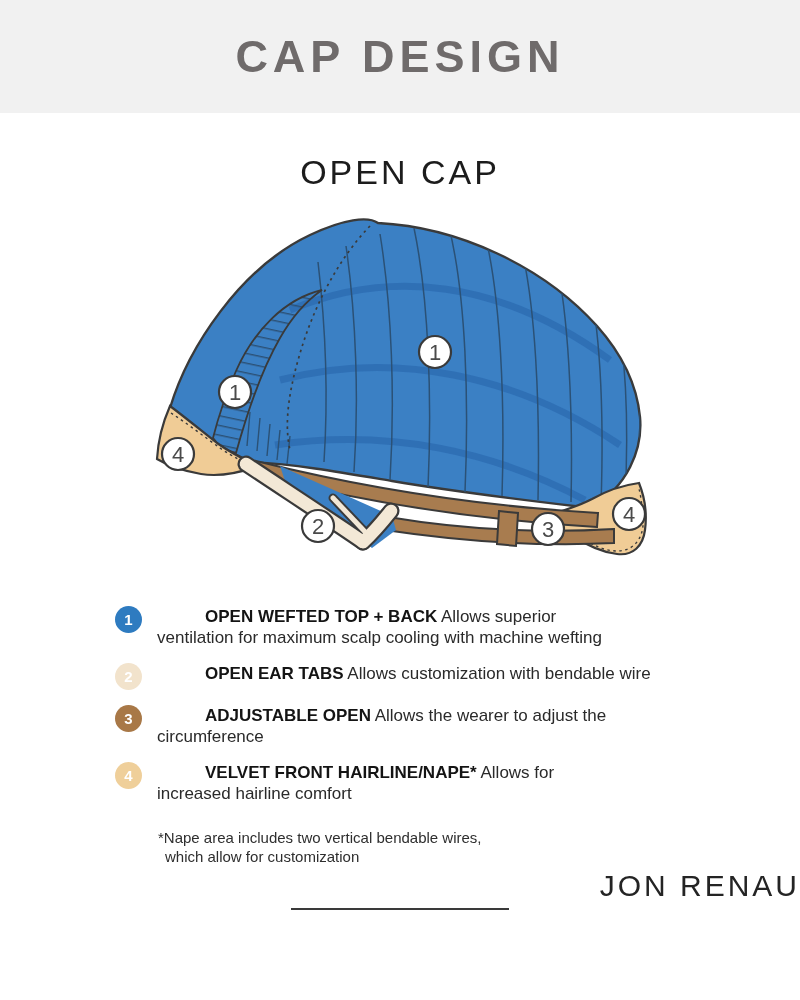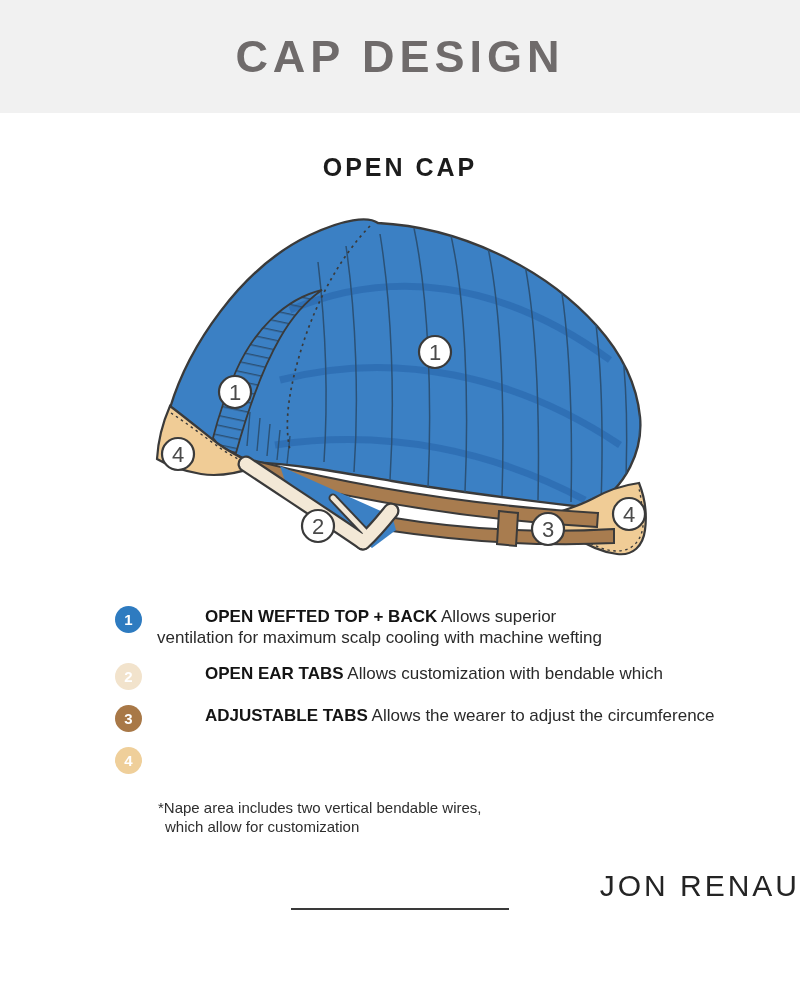--- a/index.html
+++ b/index.html
@@ -13,7 +13,7 @@
 
   
   .subtitle{position:absolute;left:0;top:153px;width:800px;text-align:center;
-            font-size:25px;font-weight:700;letter-spacing:3px;color:#1c1c1c;}
+            font-size:34px;font-weight:400;letter-spacing:3px;color:#1c1c1c;}
 
   
   .diagram{position:absolute;left:140px;top:200px;width:540px;height:400px;}

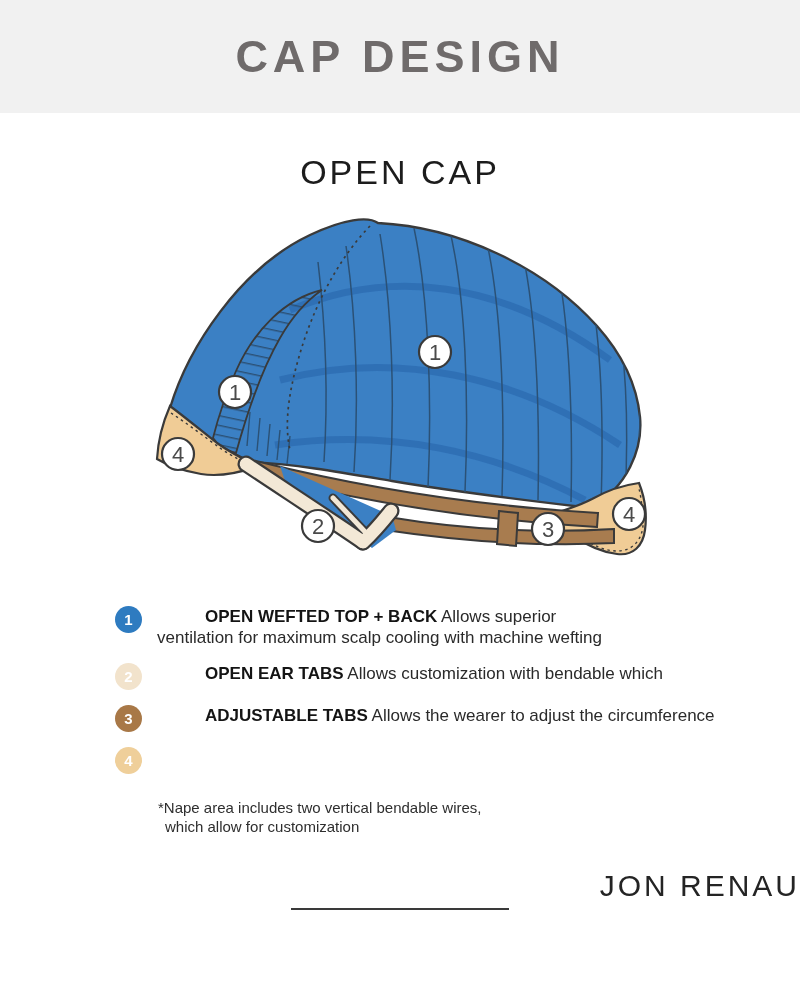--- a/index.html
+++ b/index.html
@@ -160,7 +160,7 @@
     </div>
     <div class="lg-item">
       <div class="badge" style="background-color: rgb(242, 227, 204);">2</div>
-      <div class="lg-text"><span class="term">OPEN EAR TABS</span><span> Allows customization with bendable which</span></div>
+      <div class="lg-text"><span class="term">OPEN EAR TABS</span><span> Allows customization with bendable wire</span></div>
     </div>
     <div class="lg-item">
       <div class="badge" style="background-color: rgb(168, 120, 71);">3</div>

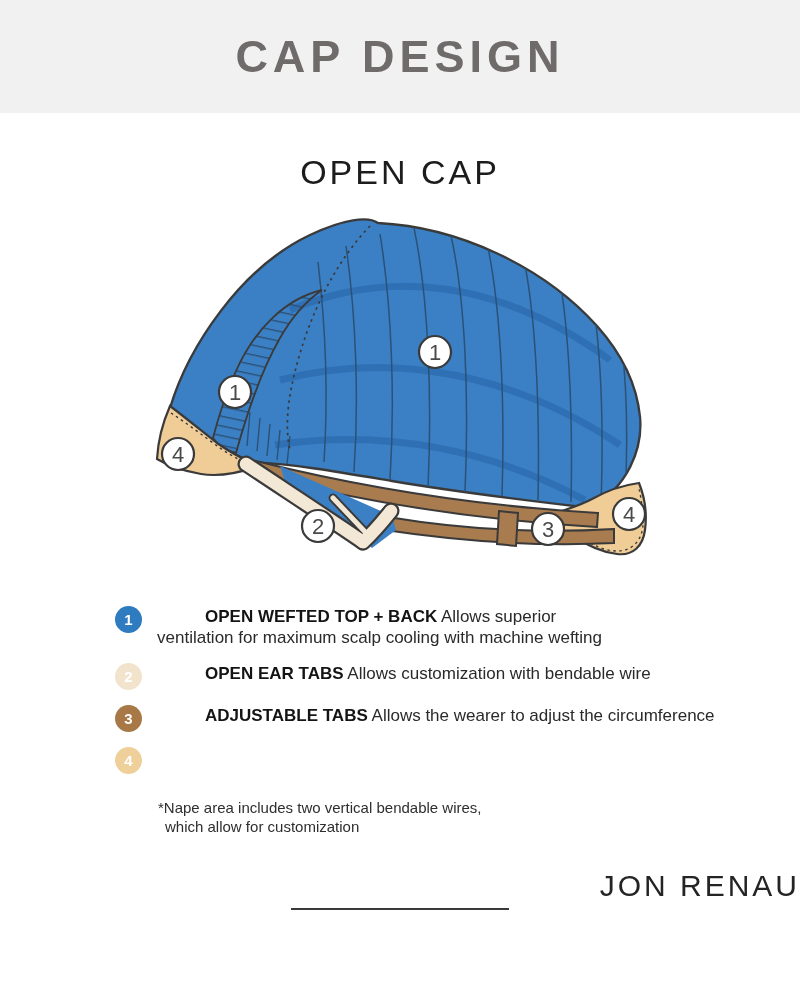--- a/index.html
+++ b/index.html
@@ -164,7 +164,7 @@
     </div>
     <div class="lg-item">
       <div class="badge" style="background-color: rgb(168, 120, 71);">3</div>
-      <div class="lg-text"><span class="term">ADJUSTABLE TABS</span><span> Allows the wearer to adjust the circumference</span></div>
+      <div class="lg-text"><span class="term">ADJUSTABLE OPEN</span><span> Allows the wearer to adjust the circumference</span></div>
     </div>
     <div class="lg-item">
       <div class="badge" style="background-color: rgb(239, 207, 154);">4</div>

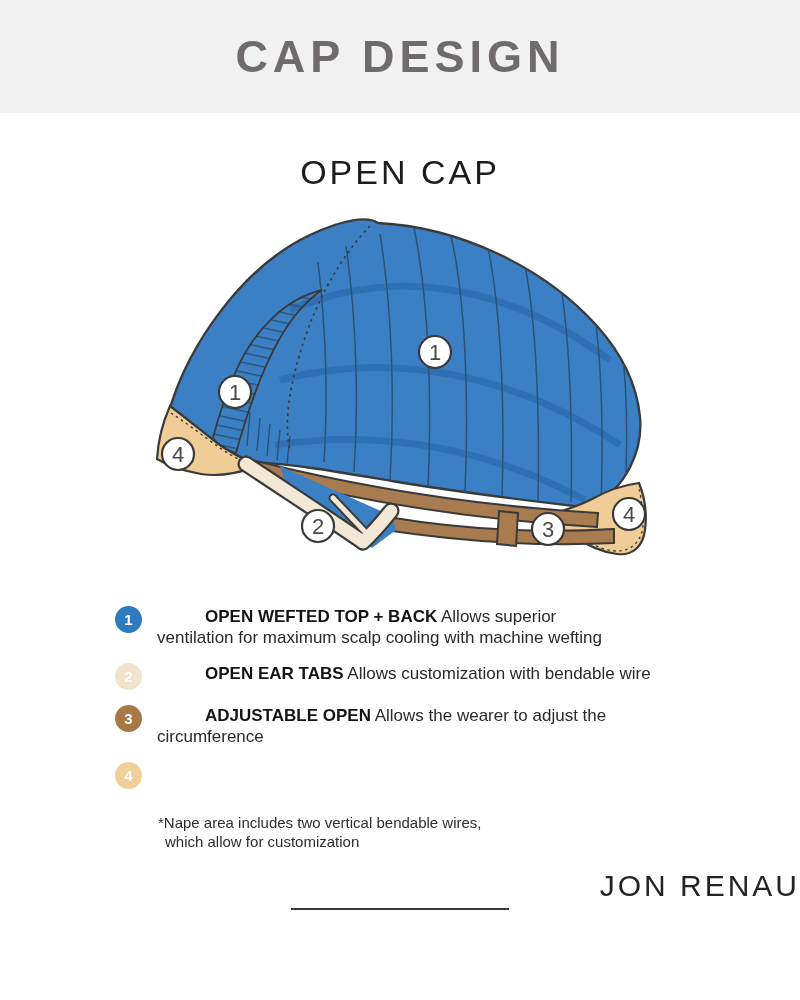--- a/index.html
+++ b/index.html
@@ -168,6 +168,7 @@
     </div>
     <div class="lg-item">
       <div class="badge" style="background-color: rgb(239, 207, 154);">4</div>
+      <div class="lg-text"><span class="term">VELVET FRONT HAIRLINE/NAPE*</span><span> Allows for increased hairline comfort</span></div>
     </div>
     <div class="footnote">
       <div class="fn1">*Nape area includes two vertical bendable wires,</div>

